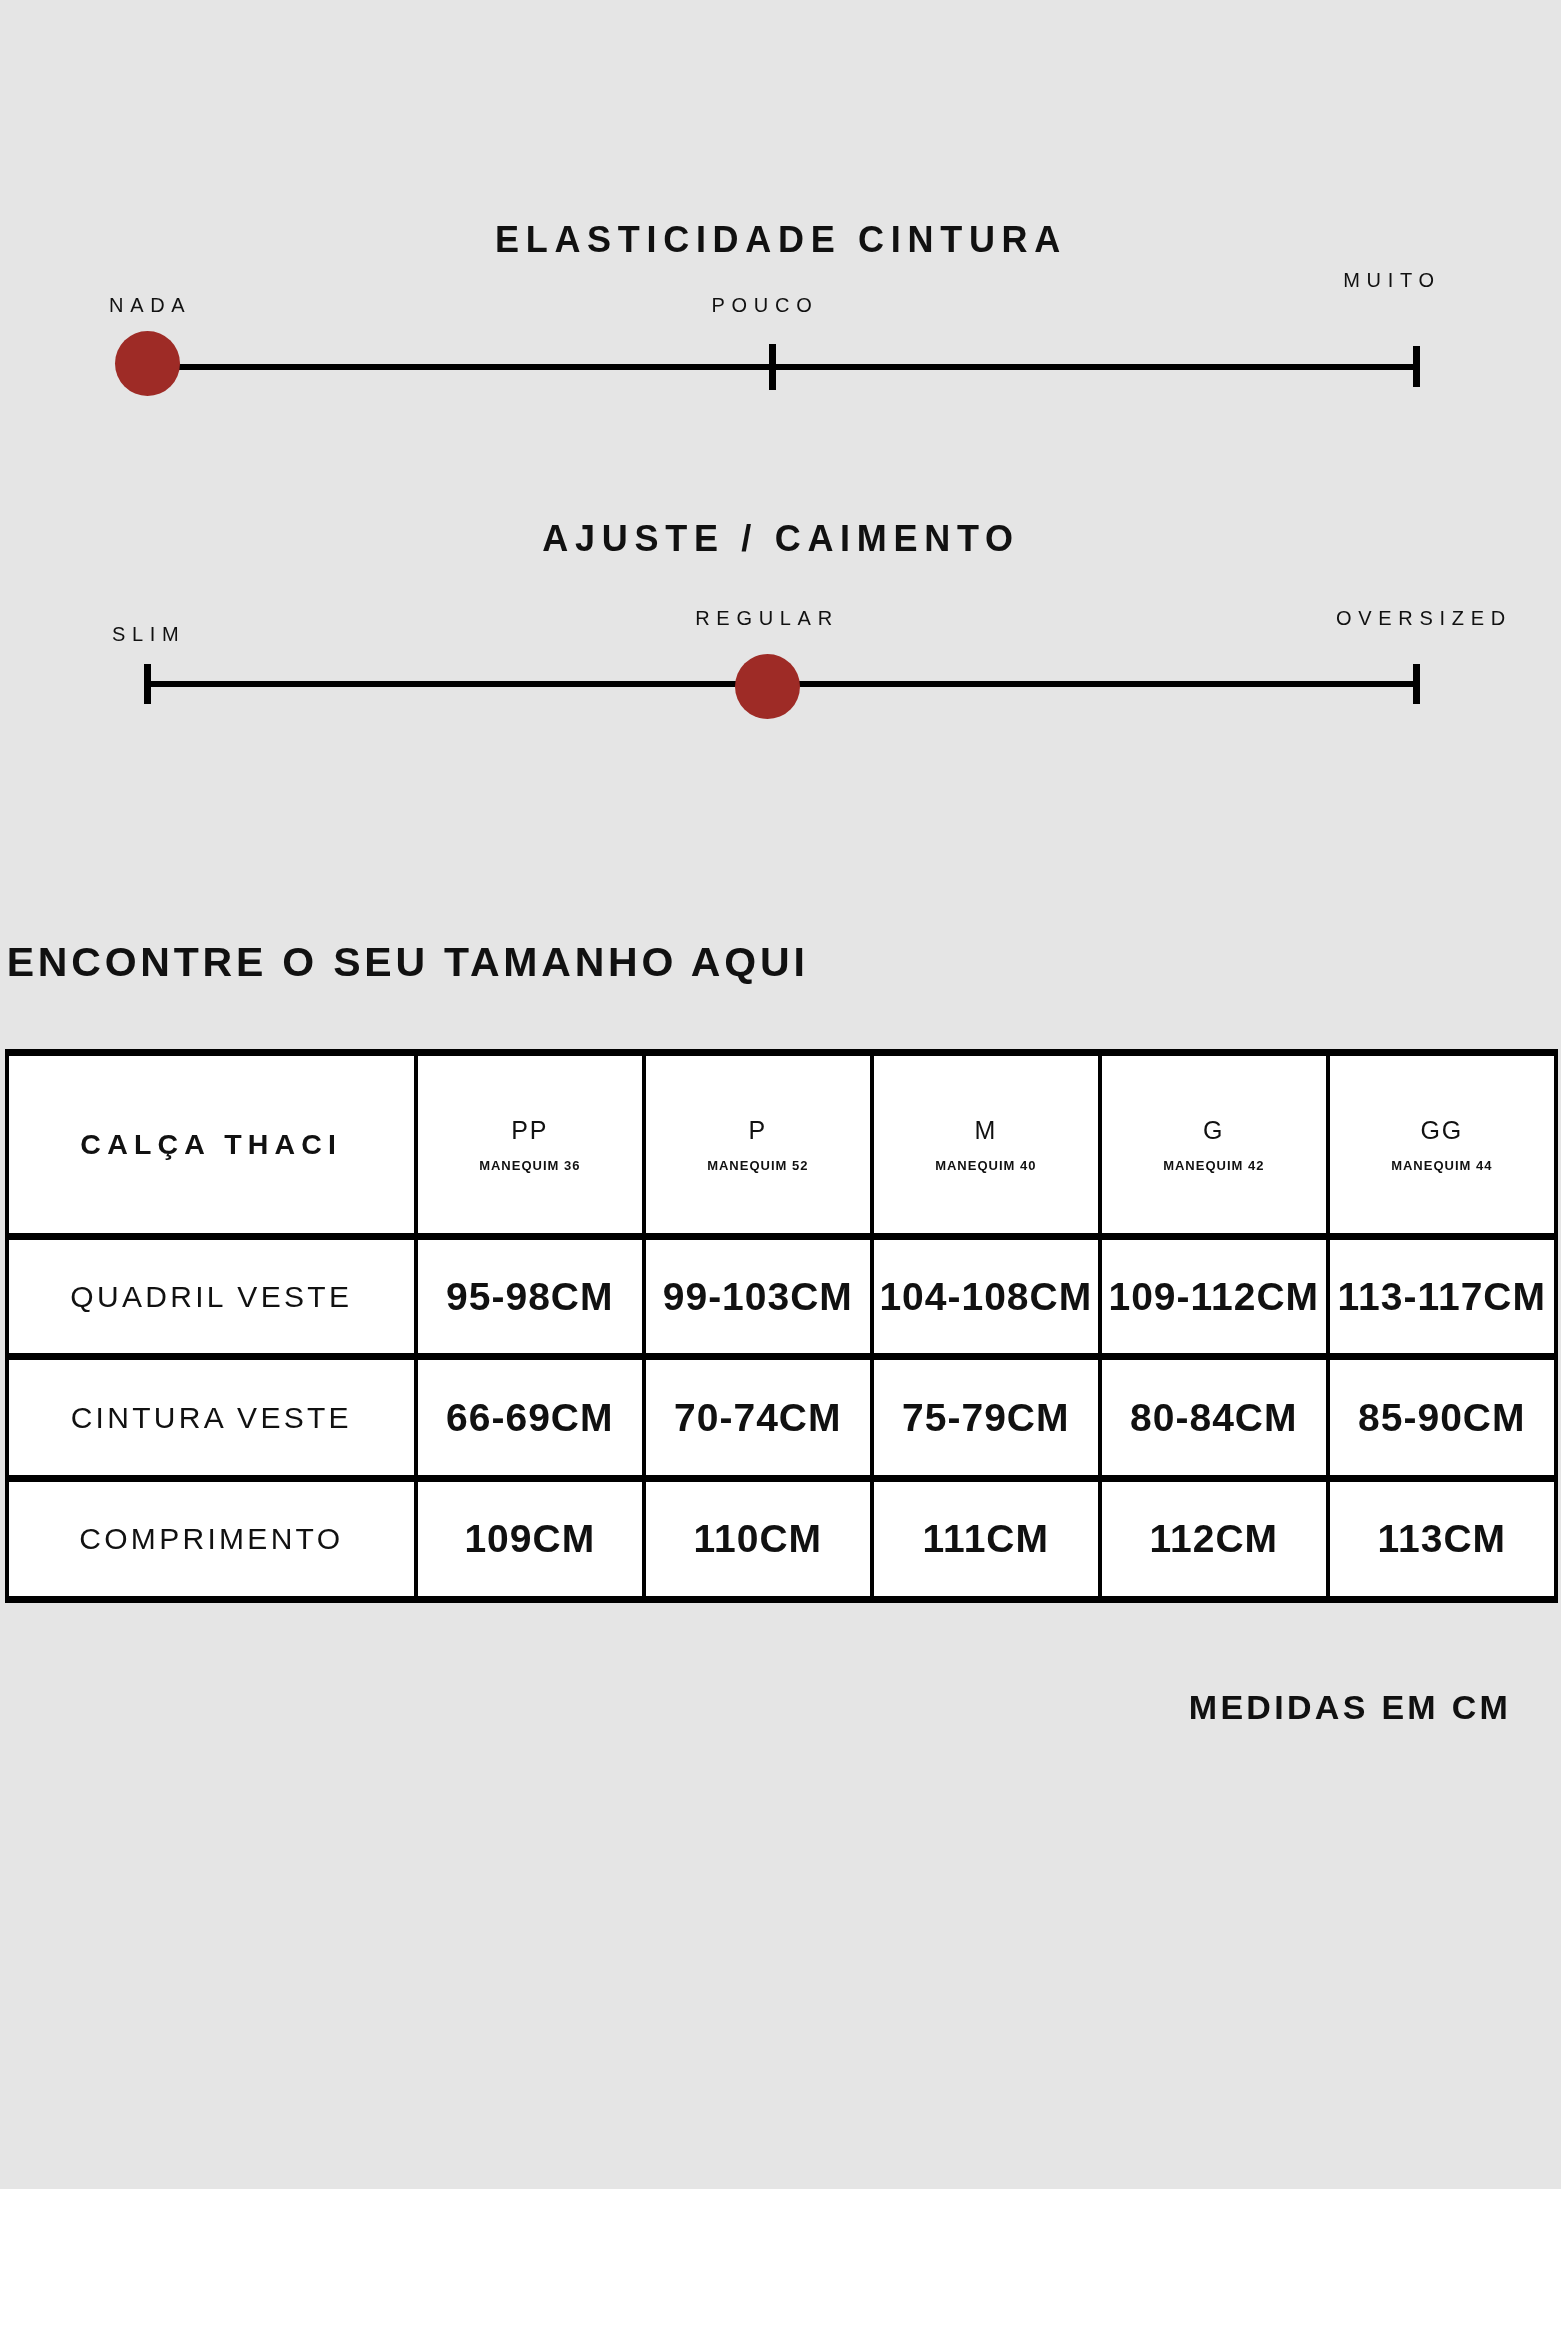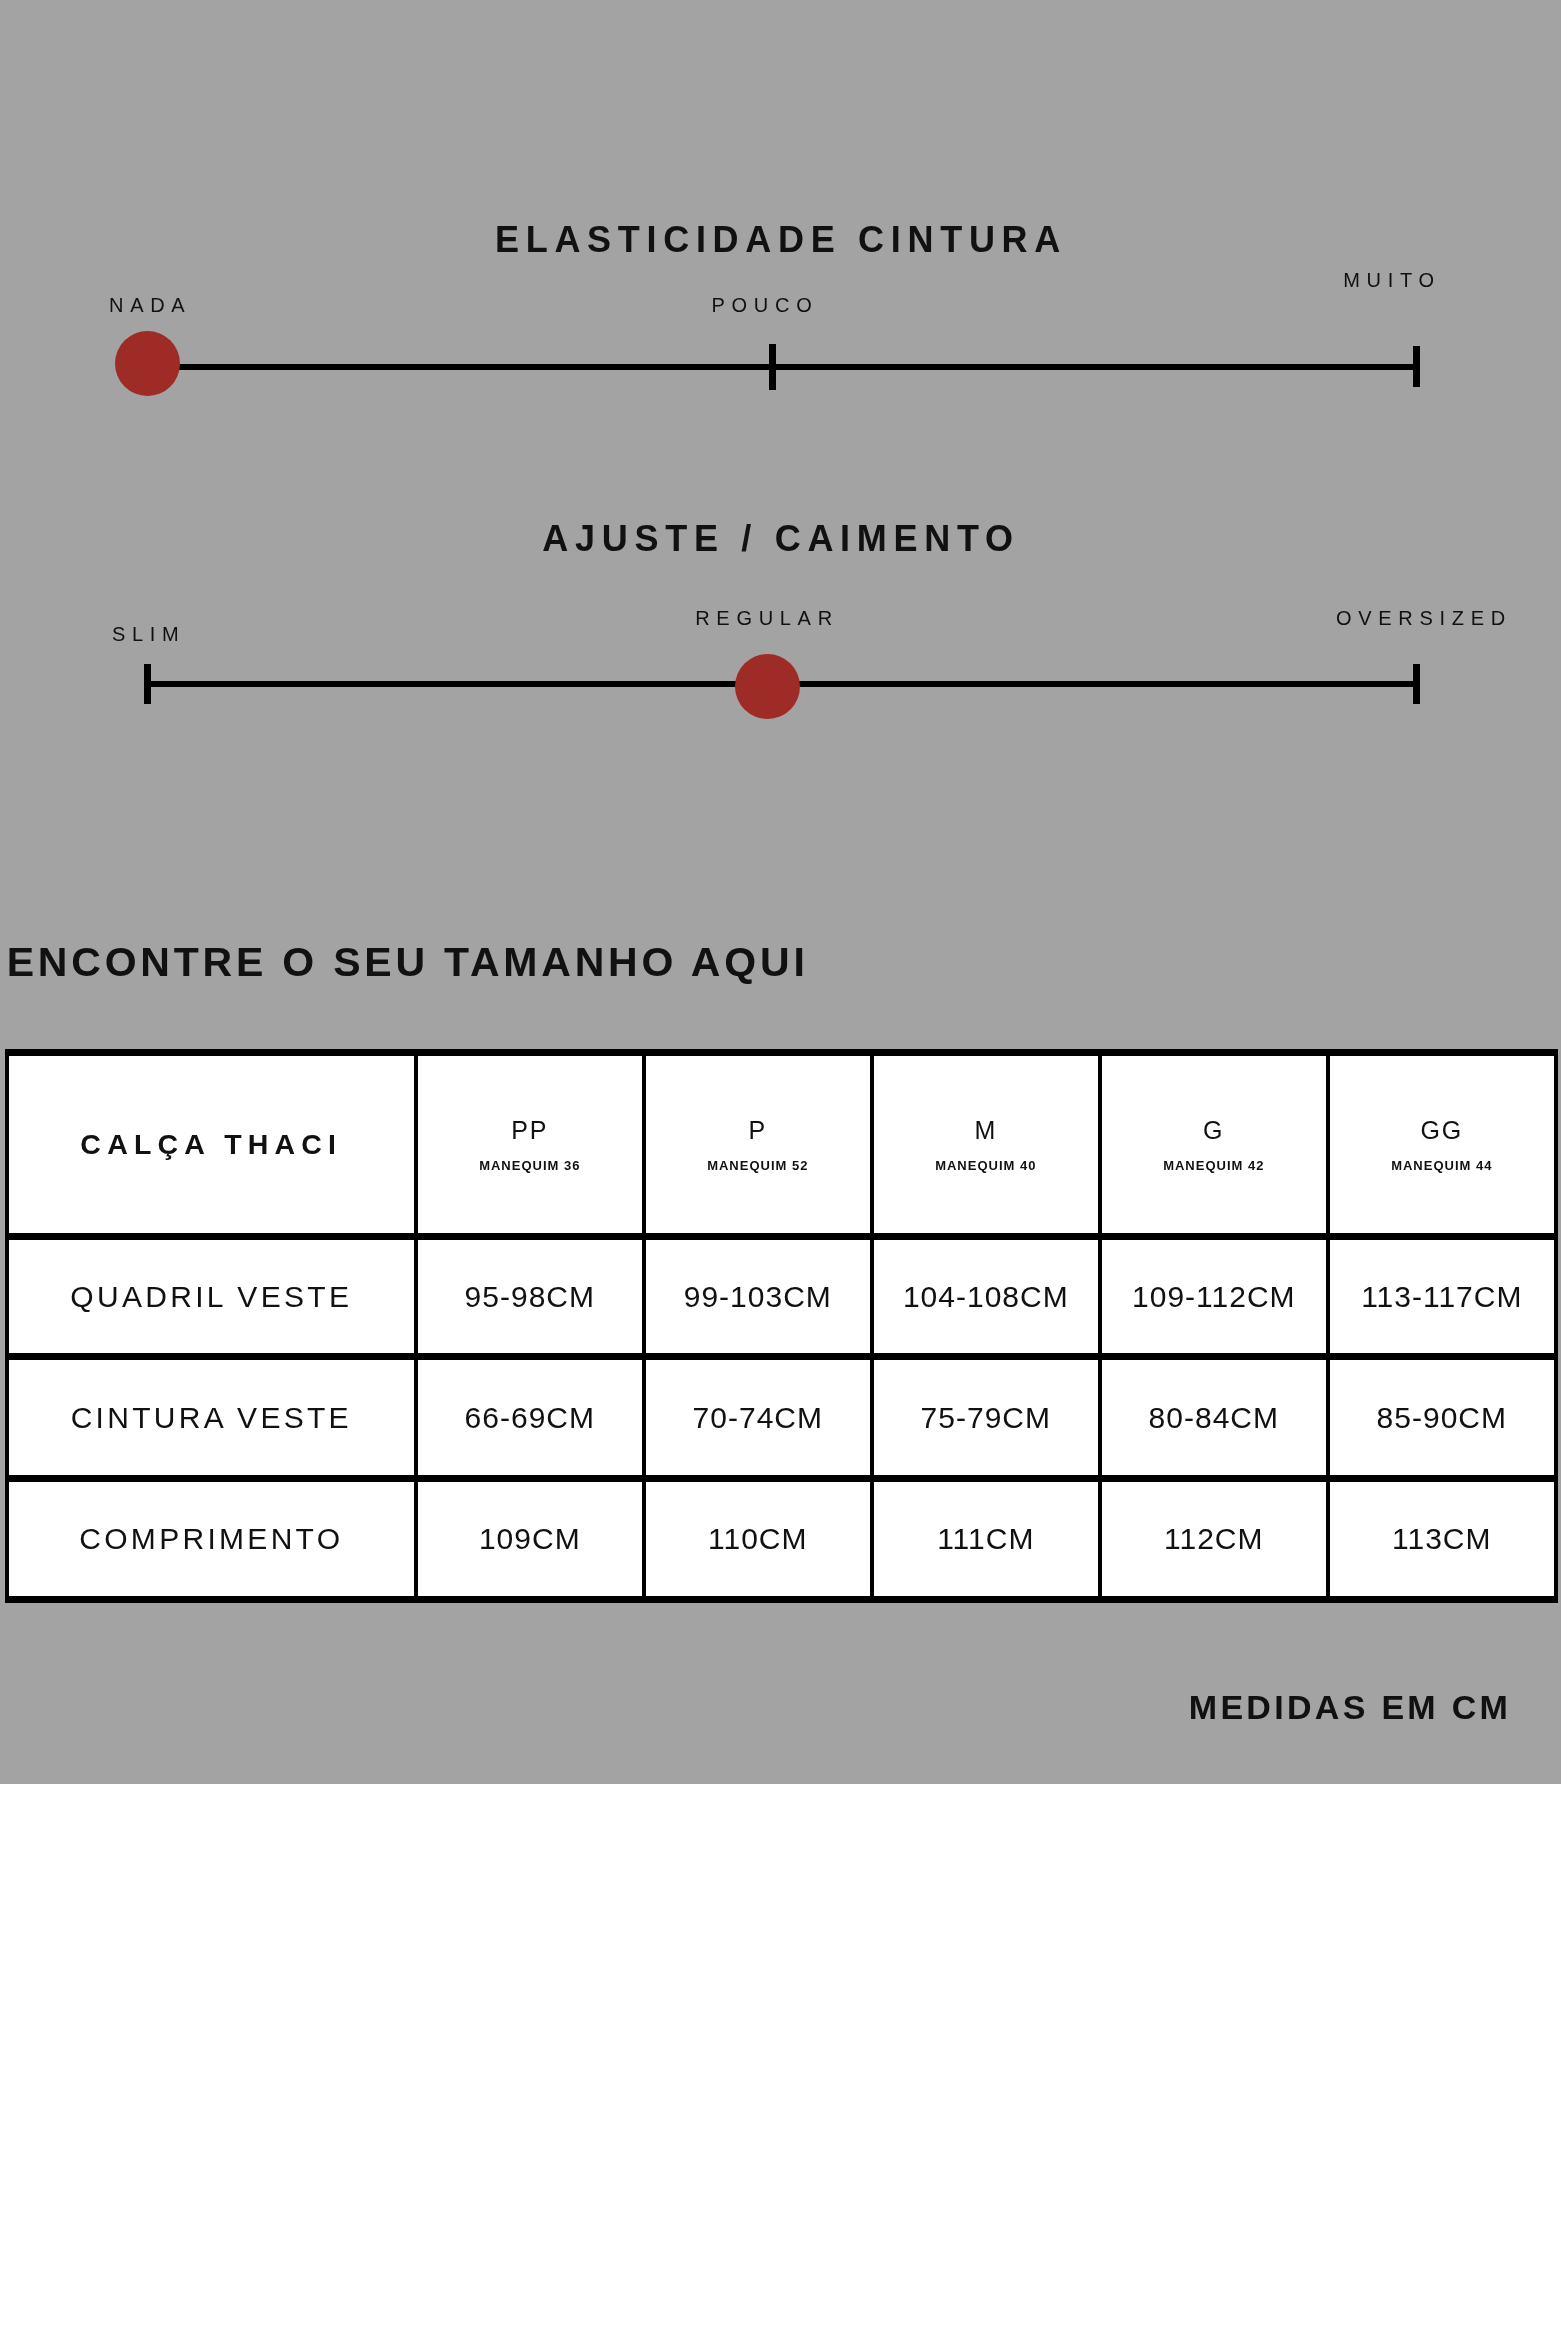--- a/index.html
+++ b/index.html
@@ -6,8 +6,8 @@
   .page{
     position:relative;
     width:1561px;
-    height:1784px;
-    background:#a3a3a3;
+    height:2189px;
+    background:#e5e5e5;
     font-family:"Liberation Sans", sans-serif;
     color:#111111;
     overflow:hidden;

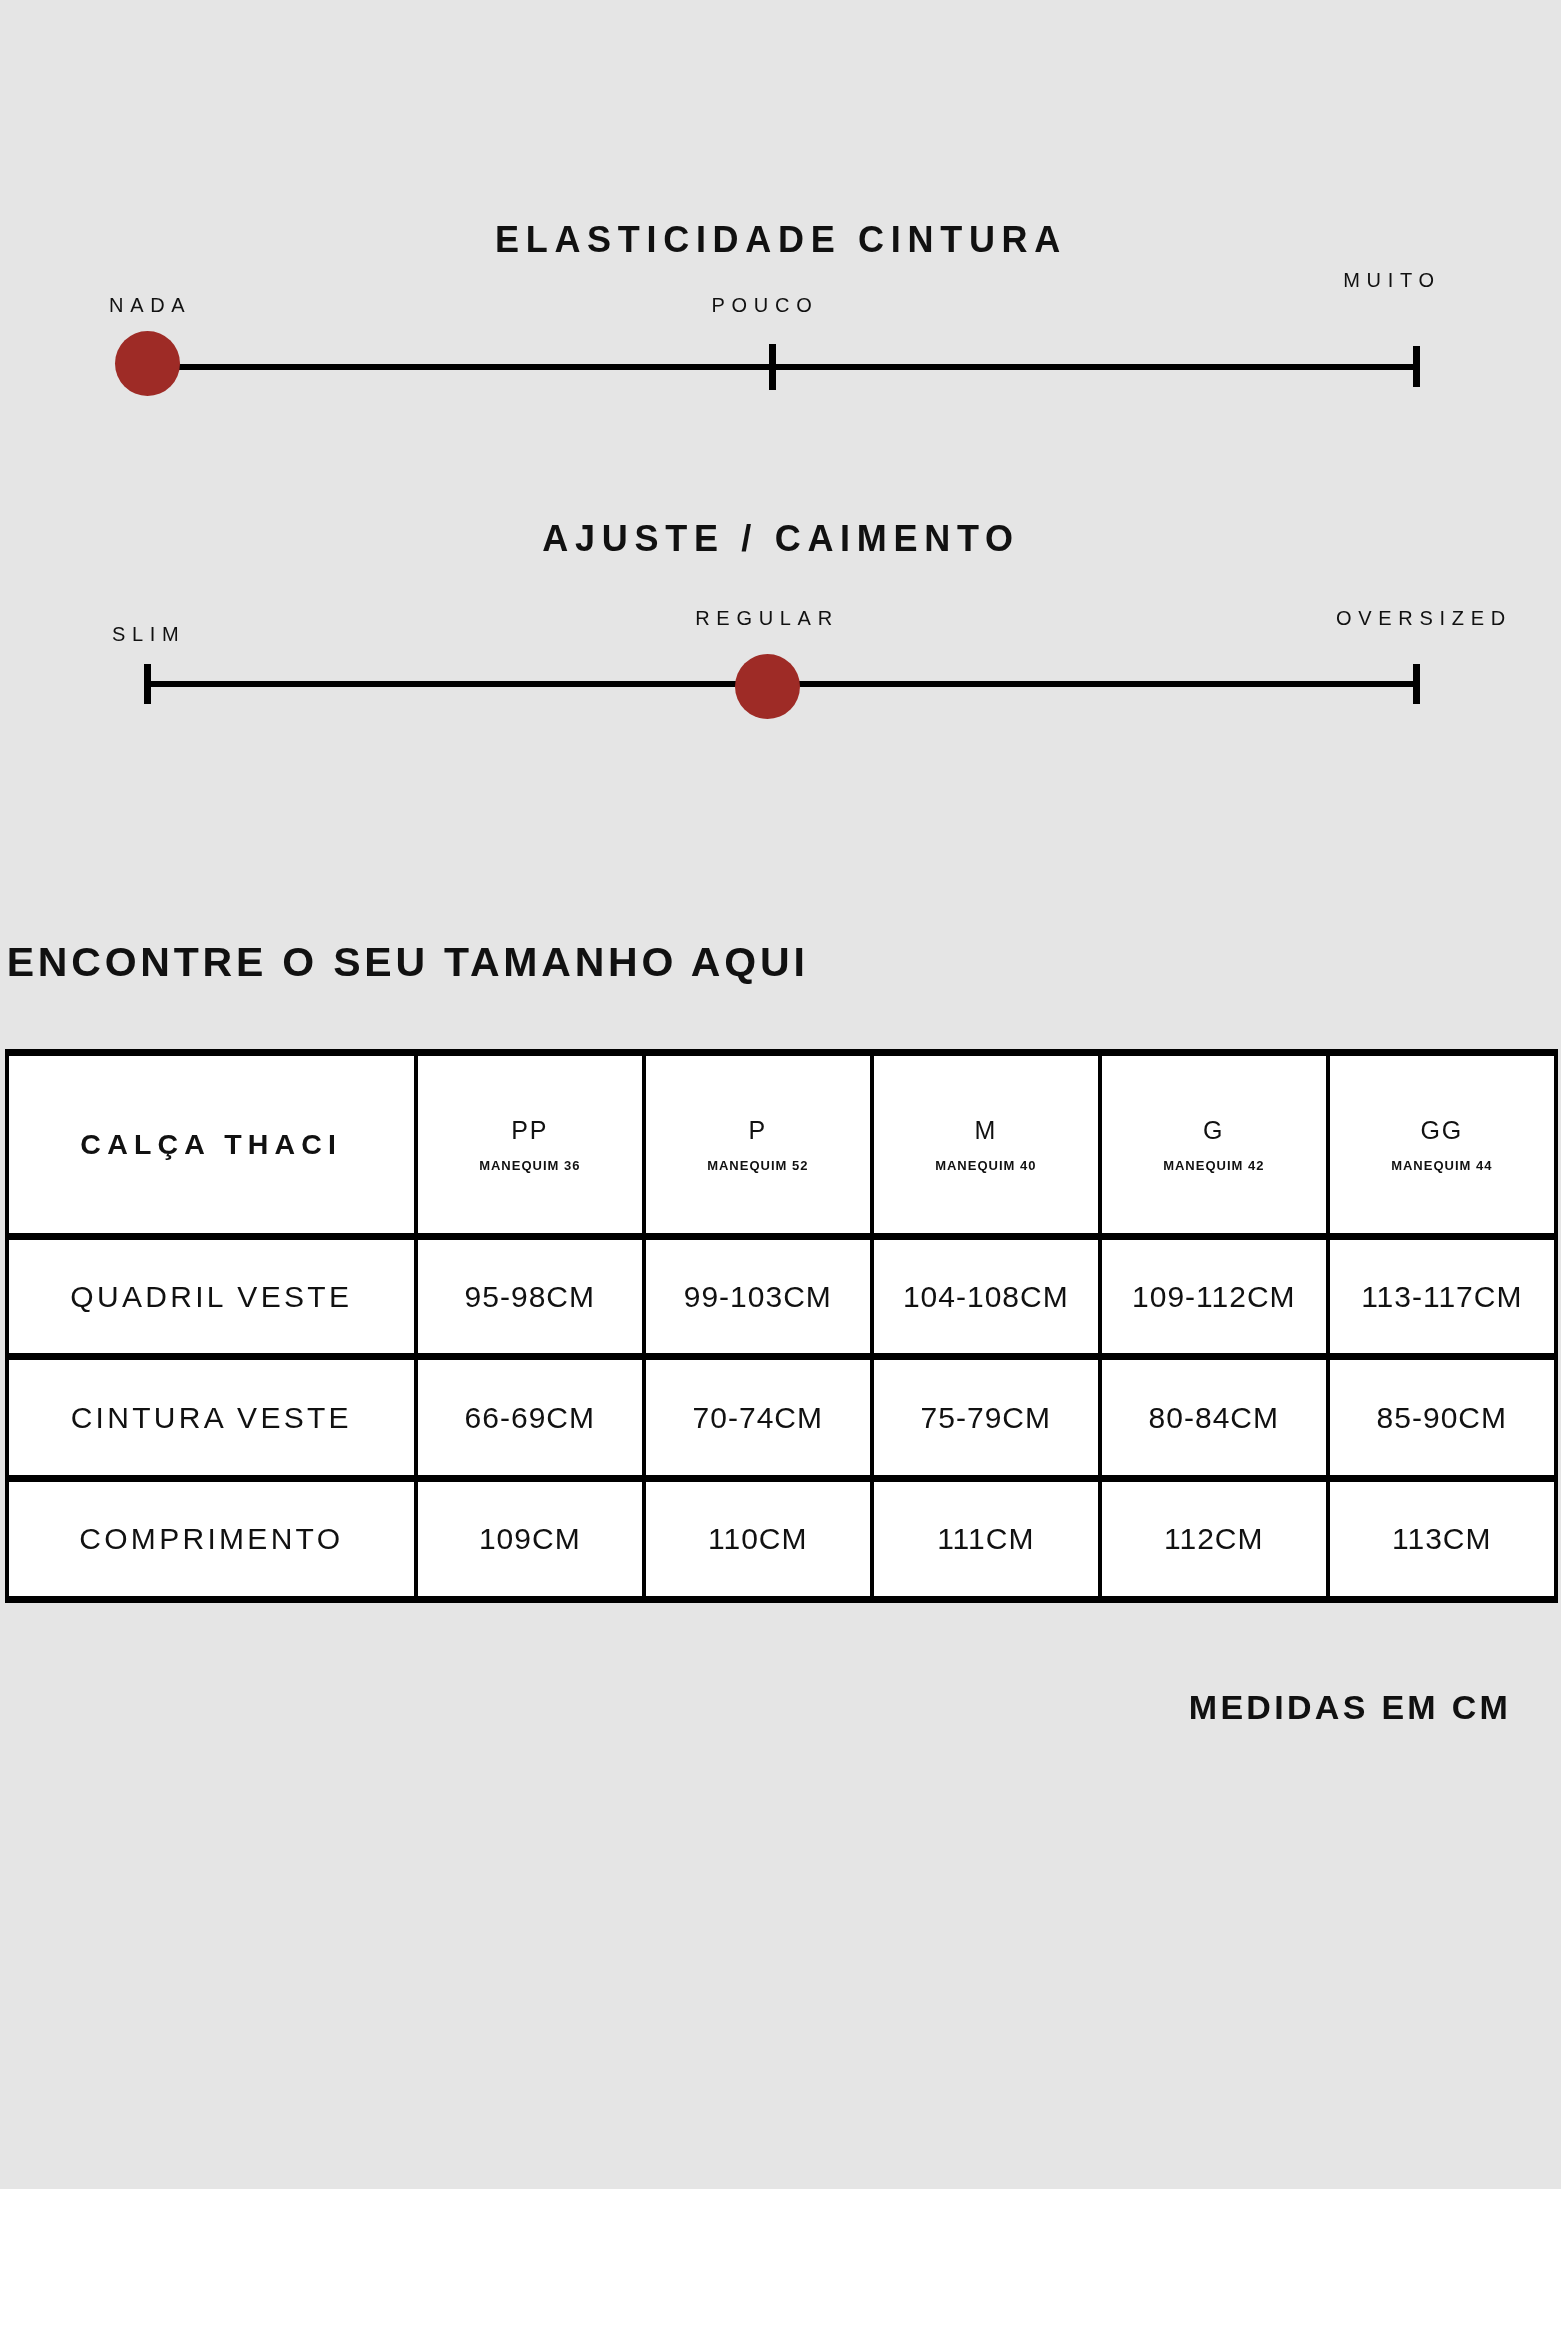--- a/index.html
+++ b/index.html
@@ -113,8 +113,8 @@
     white-space:nowrap;
   }
   .cell-value{
-    font-size:30px;
-    font-weight:400;
+    font-size:39px;
+    font-weight:700;
     letter-spacing:1px;
     white-space:nowrap;
   }

